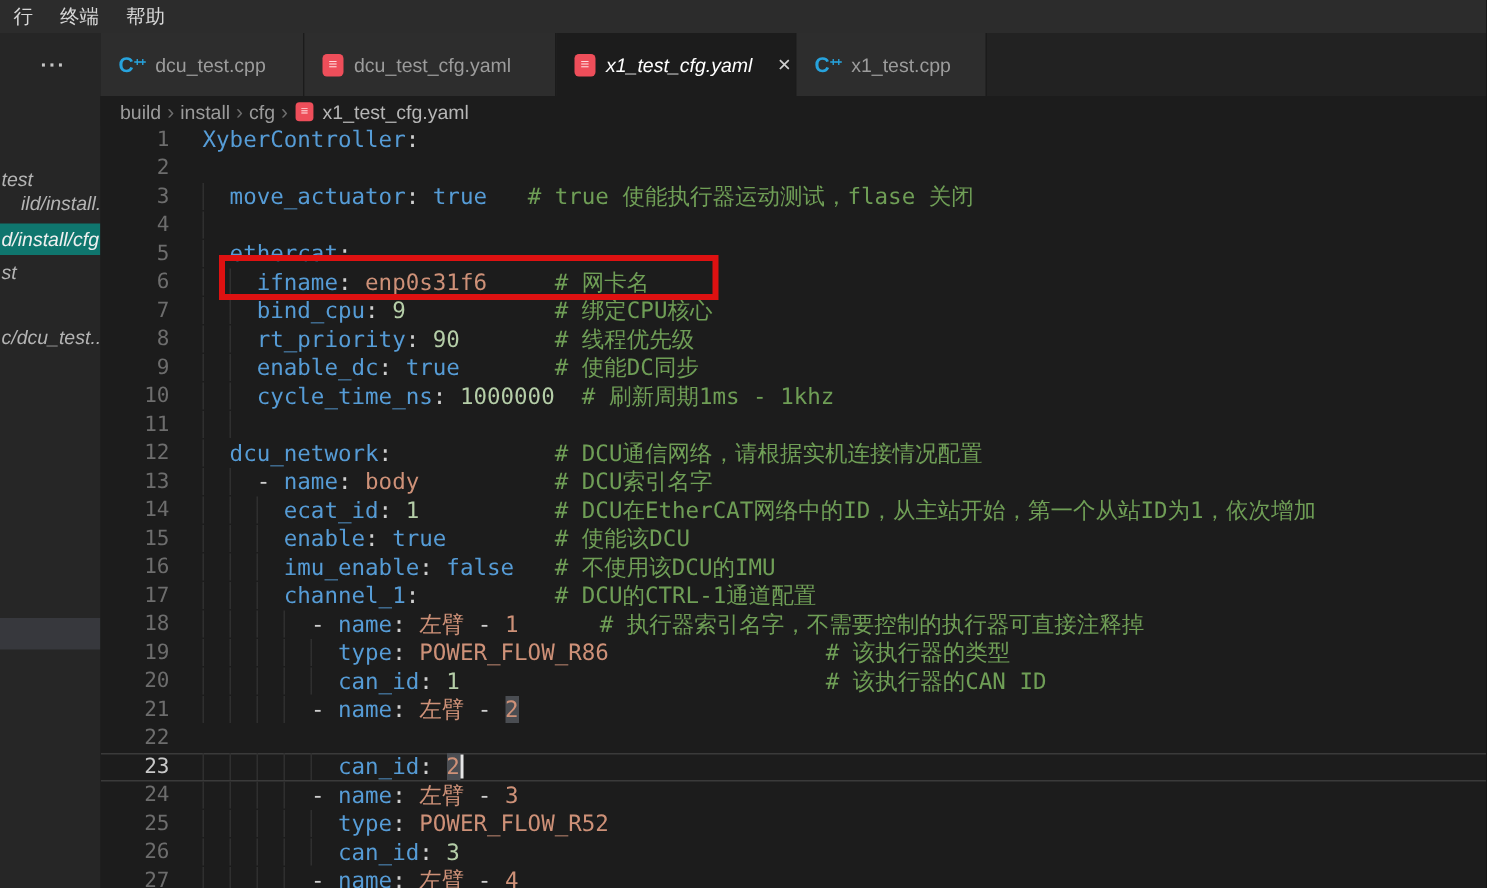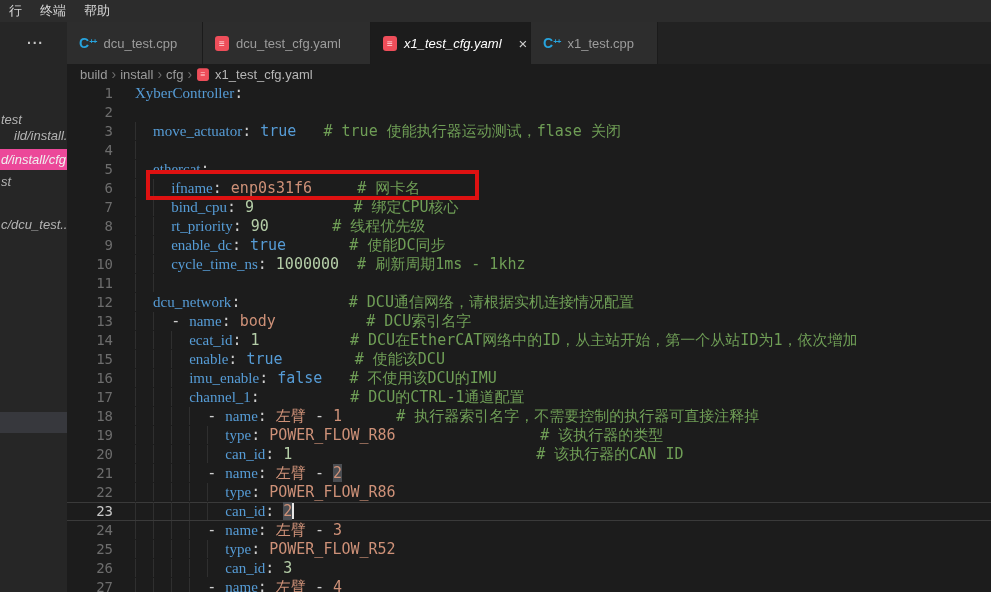--- a/index.html
+++ b/index.html
@@ -54,7 +54,7 @@
   .line.cur .ln{color:#c8c8c8;}
   .ln{width:46px;flex:none;text-align:right;padding-right:22px;color:#6d6d6d;font-size:14px;}
   .lt{white-space:pre;}
-  .t-k{color:#569cd6;font-family:Liberation Serif, serif;}
+  .t-k{color:#569cd6;}
   .t-p{color:#cfcfcf;}
   .t-s{color:#ce9178;}
   .t-n{color:#b5cea8;}

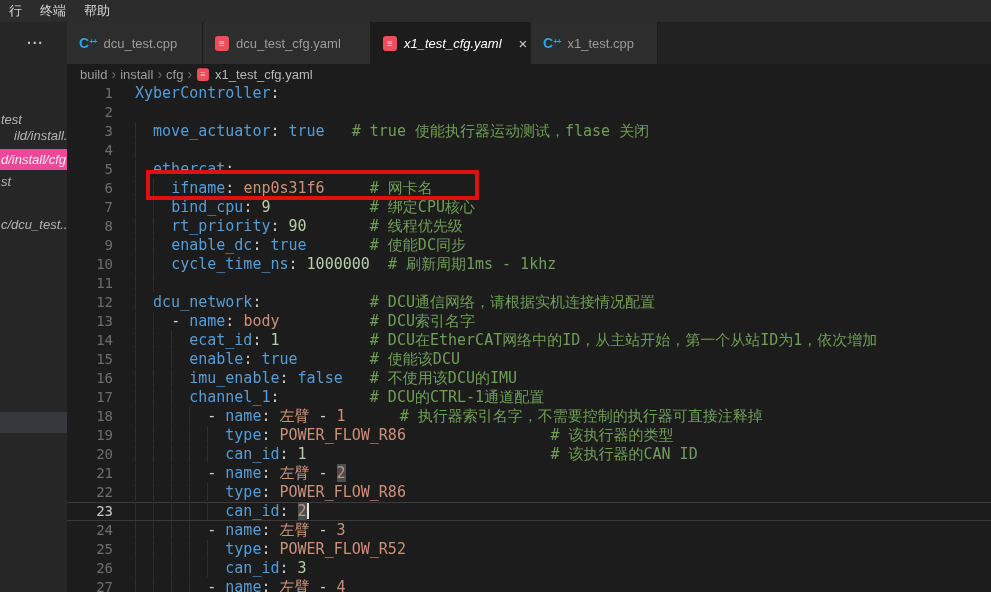--- a/index.html
+++ b/index.html
@@ -17,7 +17,7 @@
   .more-dots{color:#c5c5c5;font-size:14px;letter-spacing:1px;padding-left:27px;font-weight:bold;}
   .side-item{position:absolute;left:0;width:100%;height:21px;line-height:21px;font-size:13px;
              color:#b4b4b4;white-space:nowrap;padding-left:1px;box-sizing:border-box;font-style:italic;}
-  .side-item.active{background:#ec4899;color:#f0f0f0;font-style:italic;}
+  .side-item.active{background:#0f766e;color:#f0f0f0;font-style:italic;}
   .side-item:nth-child(1){top:87px;}
   .side-item:nth-child(2){top:103px;padding-left:14px;}
   .side-item:nth-child(3){top:127px;}

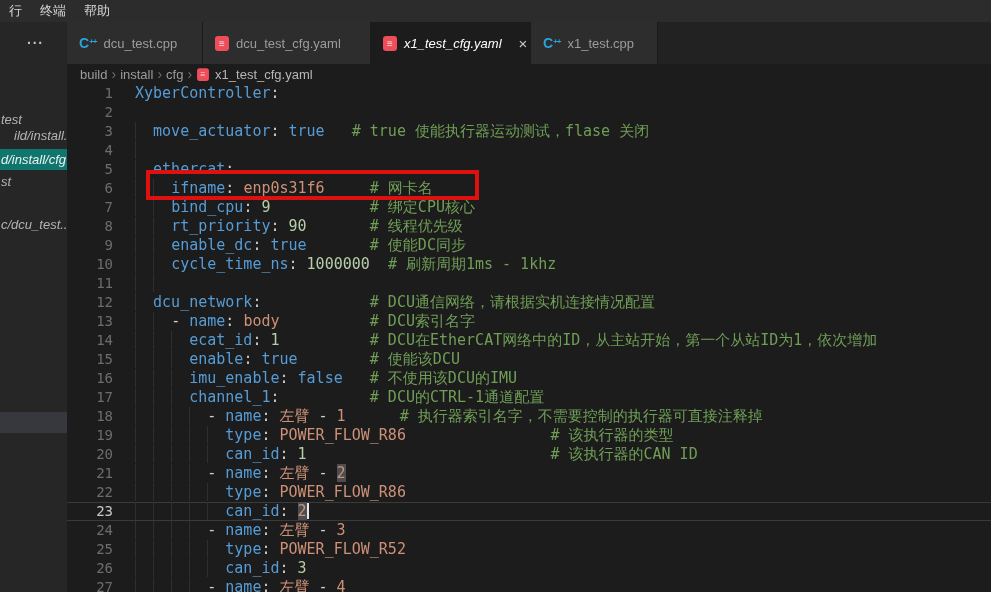--- a/index.html
+++ b/index.html
@@ -149,7 +149,7 @@
         <div class="line"><span class="ln">19</span><span class="lt"><span class="t-g">  </span><span class="t-g">  </span><span class="t-g">  </span><span class="t-g">  </span><span class="t-g">  </span><span class="t-k">type</span><span class="t-p">:</span><span class="t-p"> </span><span class="t-s">POWER_FLOW_R86</span><span class="t-p">                </span><span class="t-c"># 该执行器的类型</span></span></div>
         <div class="line"><span class="ln">20</span><span class="lt"><span class="t-g">  </span><span class="t-g">  </span><span class="t-g">  </span><span class="t-g">  </span><span class="t-g">  </span><span class="t-k">can_id</span><span class="t-p">:</span><span class="t-p"> </span><span class="t-n">1</span><span class="t-p">                           </span><span class="t-c"># 该执行器的CAN ID</span></span></div>
         <div class="line"><span class="ln">21</span><span class="lt"><span class="t-g">  </span><span class="t-g">  </span><span class="t-g">  </span><span class="t-g">  </span><span class="t-p">- </span><span class="t-k">name</span><span class="t-p">:</span><span class="t-p"> </span><span class="t-s">左臂</span><span class="t-p"> - </span><span class="t-hl">2</span></span></div>
-        <div class="line"><span class="ln">22</span><span class="lt"><span class="t-g">  </span><span class="t-g">  </span><span class="t-g">  </span><span class="t-g">  </span><span class="t-g">  </span><span class="t-k">type</span><span class="t-p">:</span><span class="t-p"> </span><span class="t-s">POWER_FLOW_R86</span></span></div>
+        <div class="line"><span class="ln">22</span></div>
         <div class="line cur"><span class="ln">23</span><span class="lt"><span class="t-g">  </span><span class="t-g">  </span><span class="t-g">  </span><span class="t-g">  </span><span class="t-g">  </span><span class="t-k">can_id</span><span class="t-p">:</span><span class="t-p"> </span><span class="t-hl">2</span><span class="t-cur"></span></span></div>
         <div class="line"><span class="ln">24</span><span class="lt"><span class="t-g">  </span><span class="t-g">  </span><span class="t-g">  </span><span class="t-g">  </span><span class="t-p">- </span><span class="t-k">name</span><span class="t-p">:</span><span class="t-p"> </span><span class="t-s">左臂</span><span class="t-p"> - </span><span class="t-s">3</span></span></div>
         <div class="line"><span class="ln">25</span><span class="lt"><span class="t-g">  </span><span class="t-g">  </span><span class="t-g">  </span><span class="t-g">  </span><span class="t-g">  </span><span class="t-k">type</span><span class="t-p">:</span><span class="t-p"> </span><span class="t-s">POWER_FLOW_R52</span></span></div>

